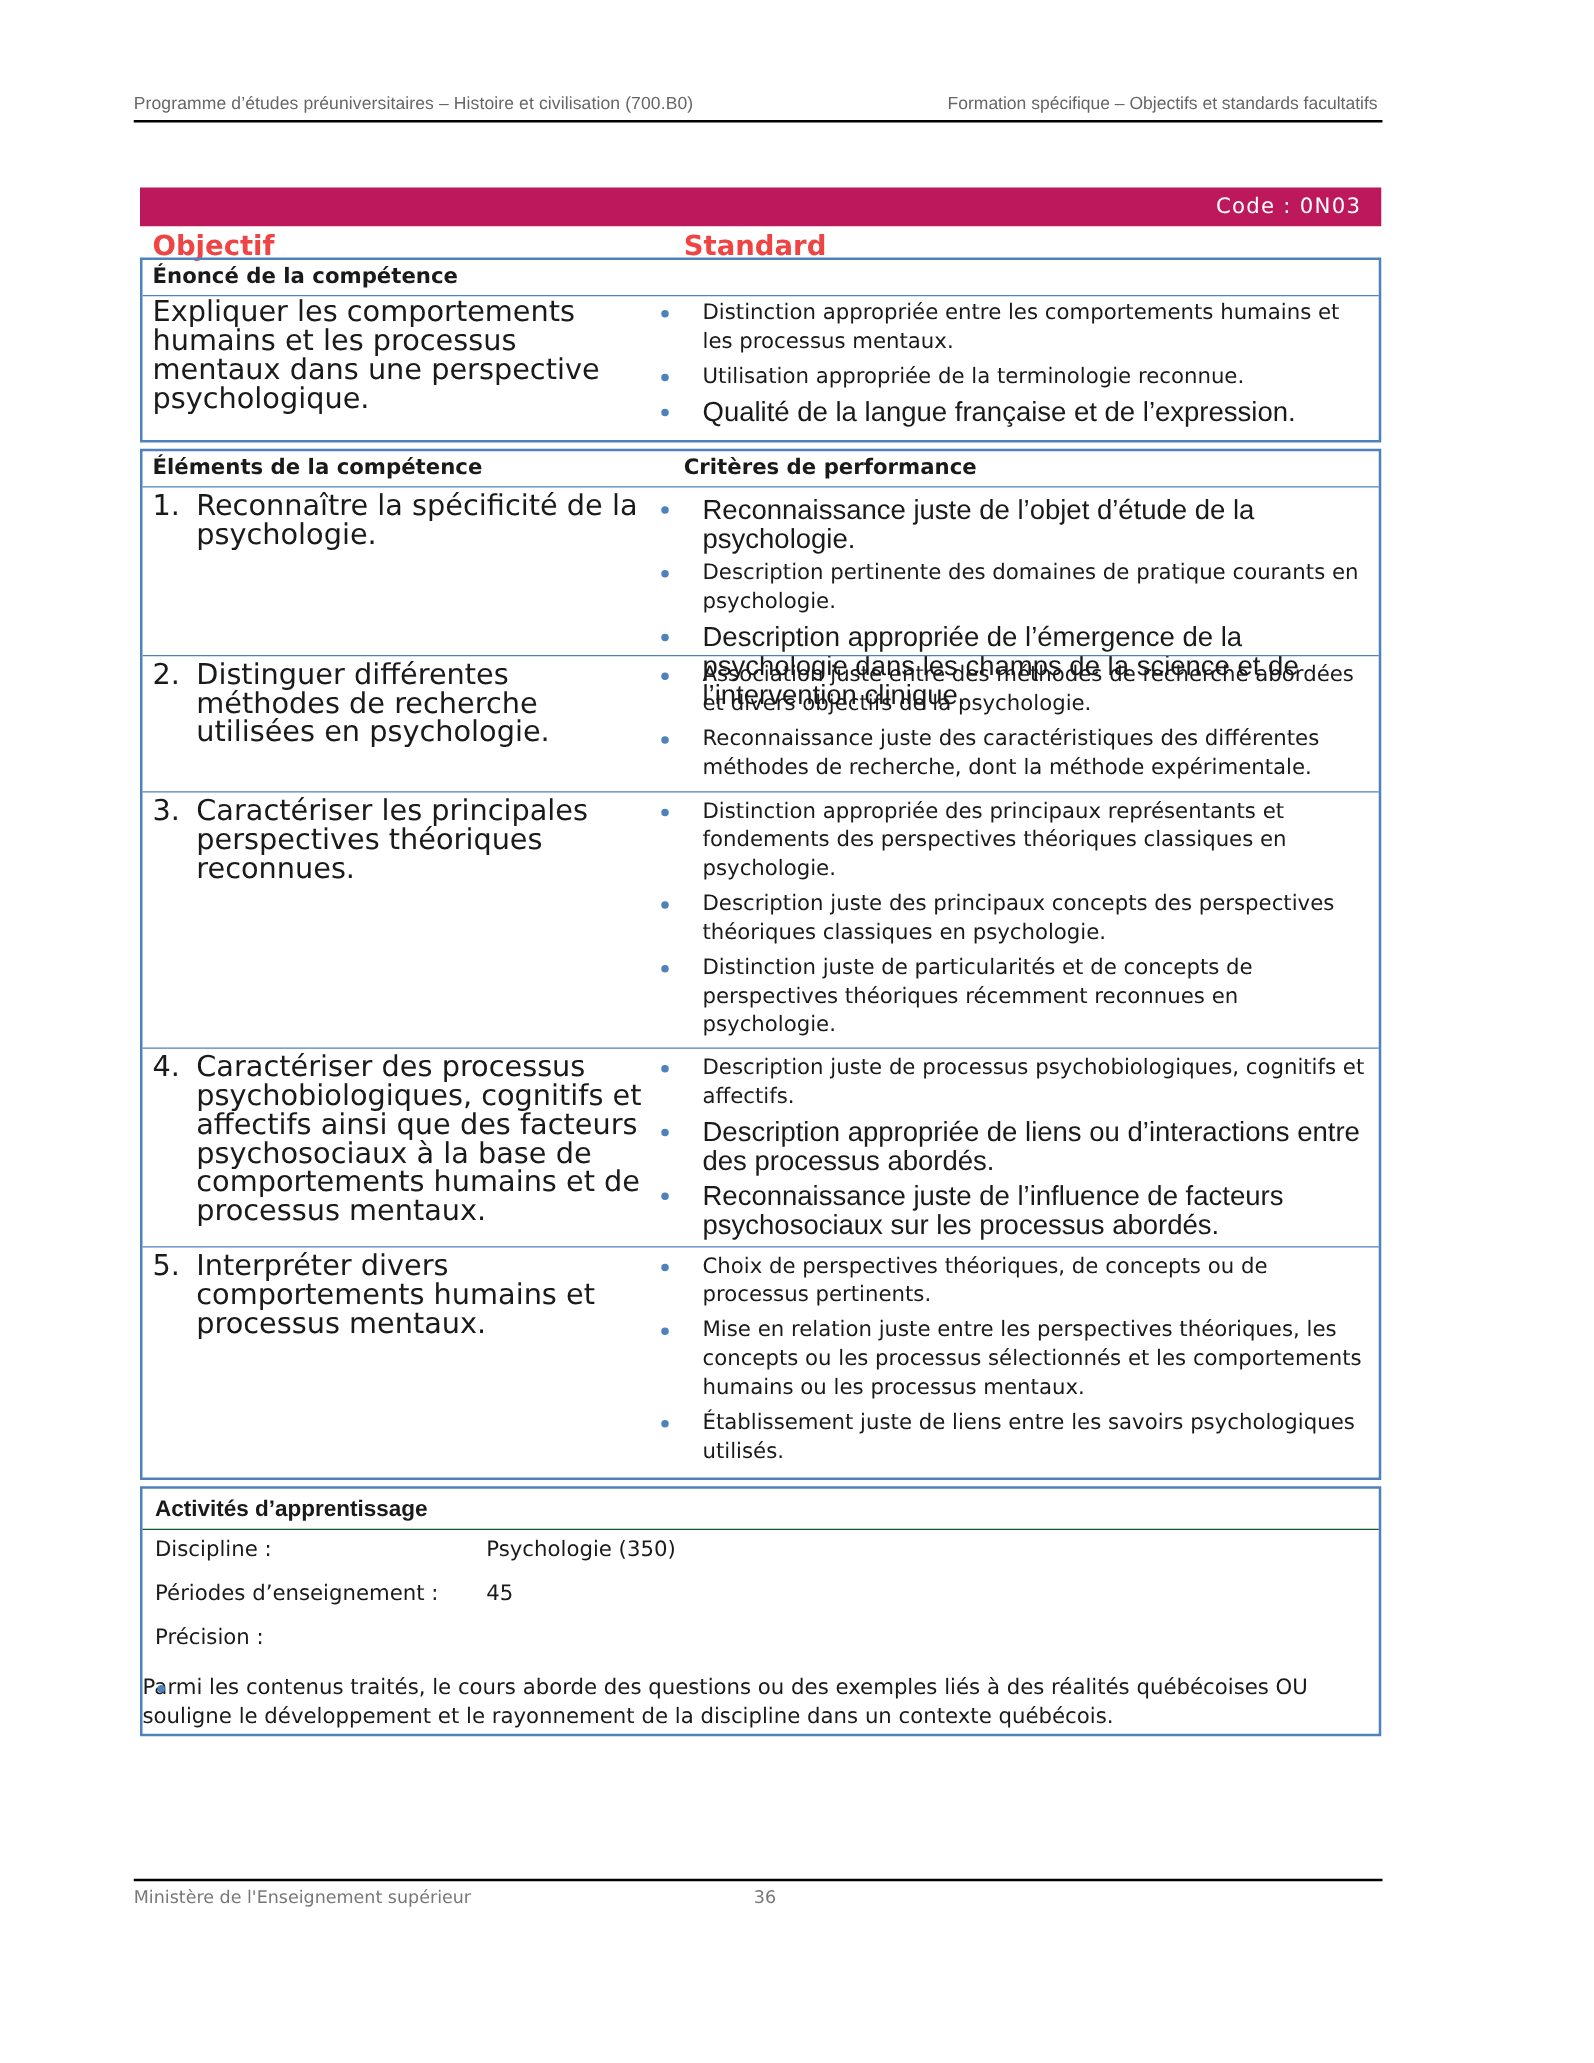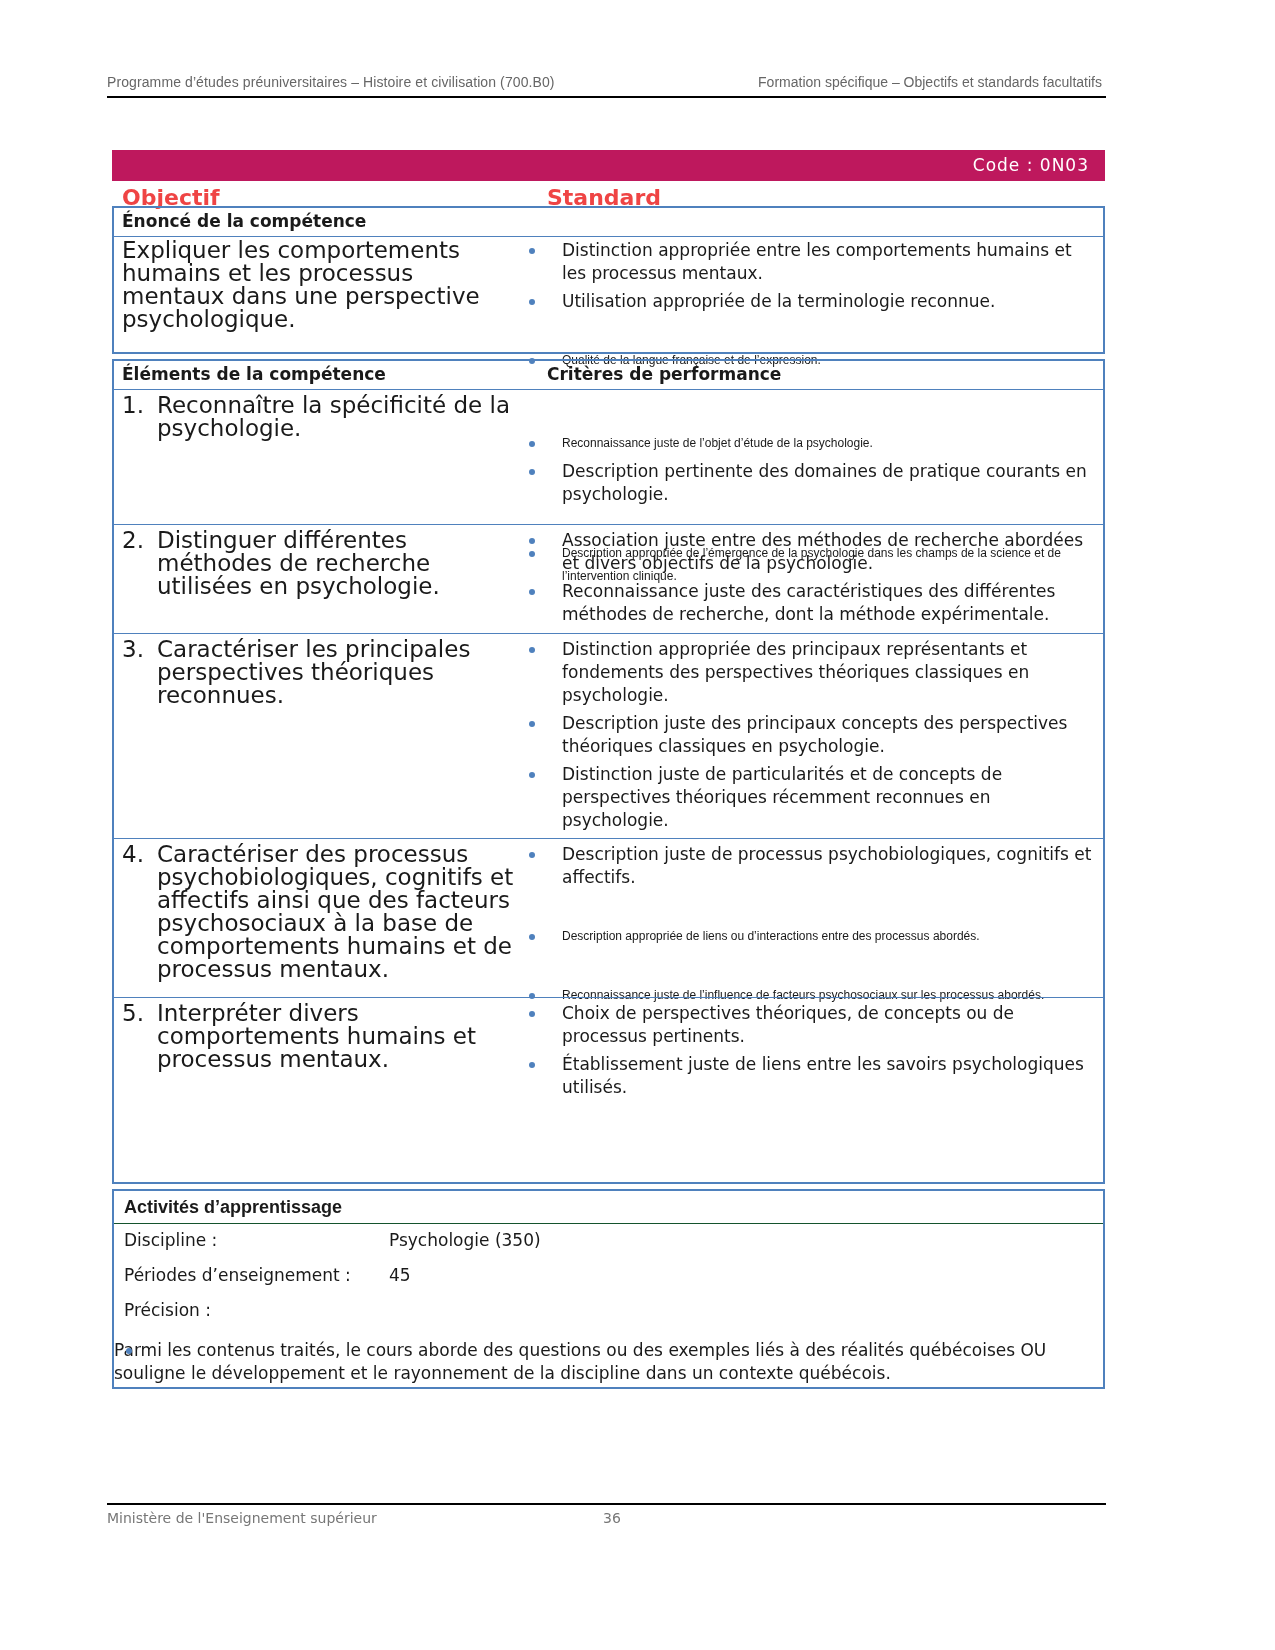--- a/index.html
+++ b/index.html
@@ -31,7 +31,7 @@
     .cell-right { position: absolute; left: 411px; top: 6px; width: 575px; font-size: 17px; line-height: 23px; }
     .bullet-item { position: relative; padding-left: 37px; margin-bottom: 5px; }
     .bullet-item .dot { position: absolute; left: 4px; top: 9px; width: 6px; height: 6px; border-radius: 50%; background: #4f81bd; }
-    .lib { font-family: "Liberation Sans", sans-serif; font-size: 12px; margin-top: 36px; }
+    .lib { font-family: "Liberation Sans", sans-serif; font-size: 22px; }
 
     .act-title { position: relative; height: 32px; border-bottom: 1px solid #14532d; }
     .act-title span { position: absolute; left: 10px; top: 6px; font-weight: bold; font-size: 18px; font-family: "Liberation Sans", sans-serif; }

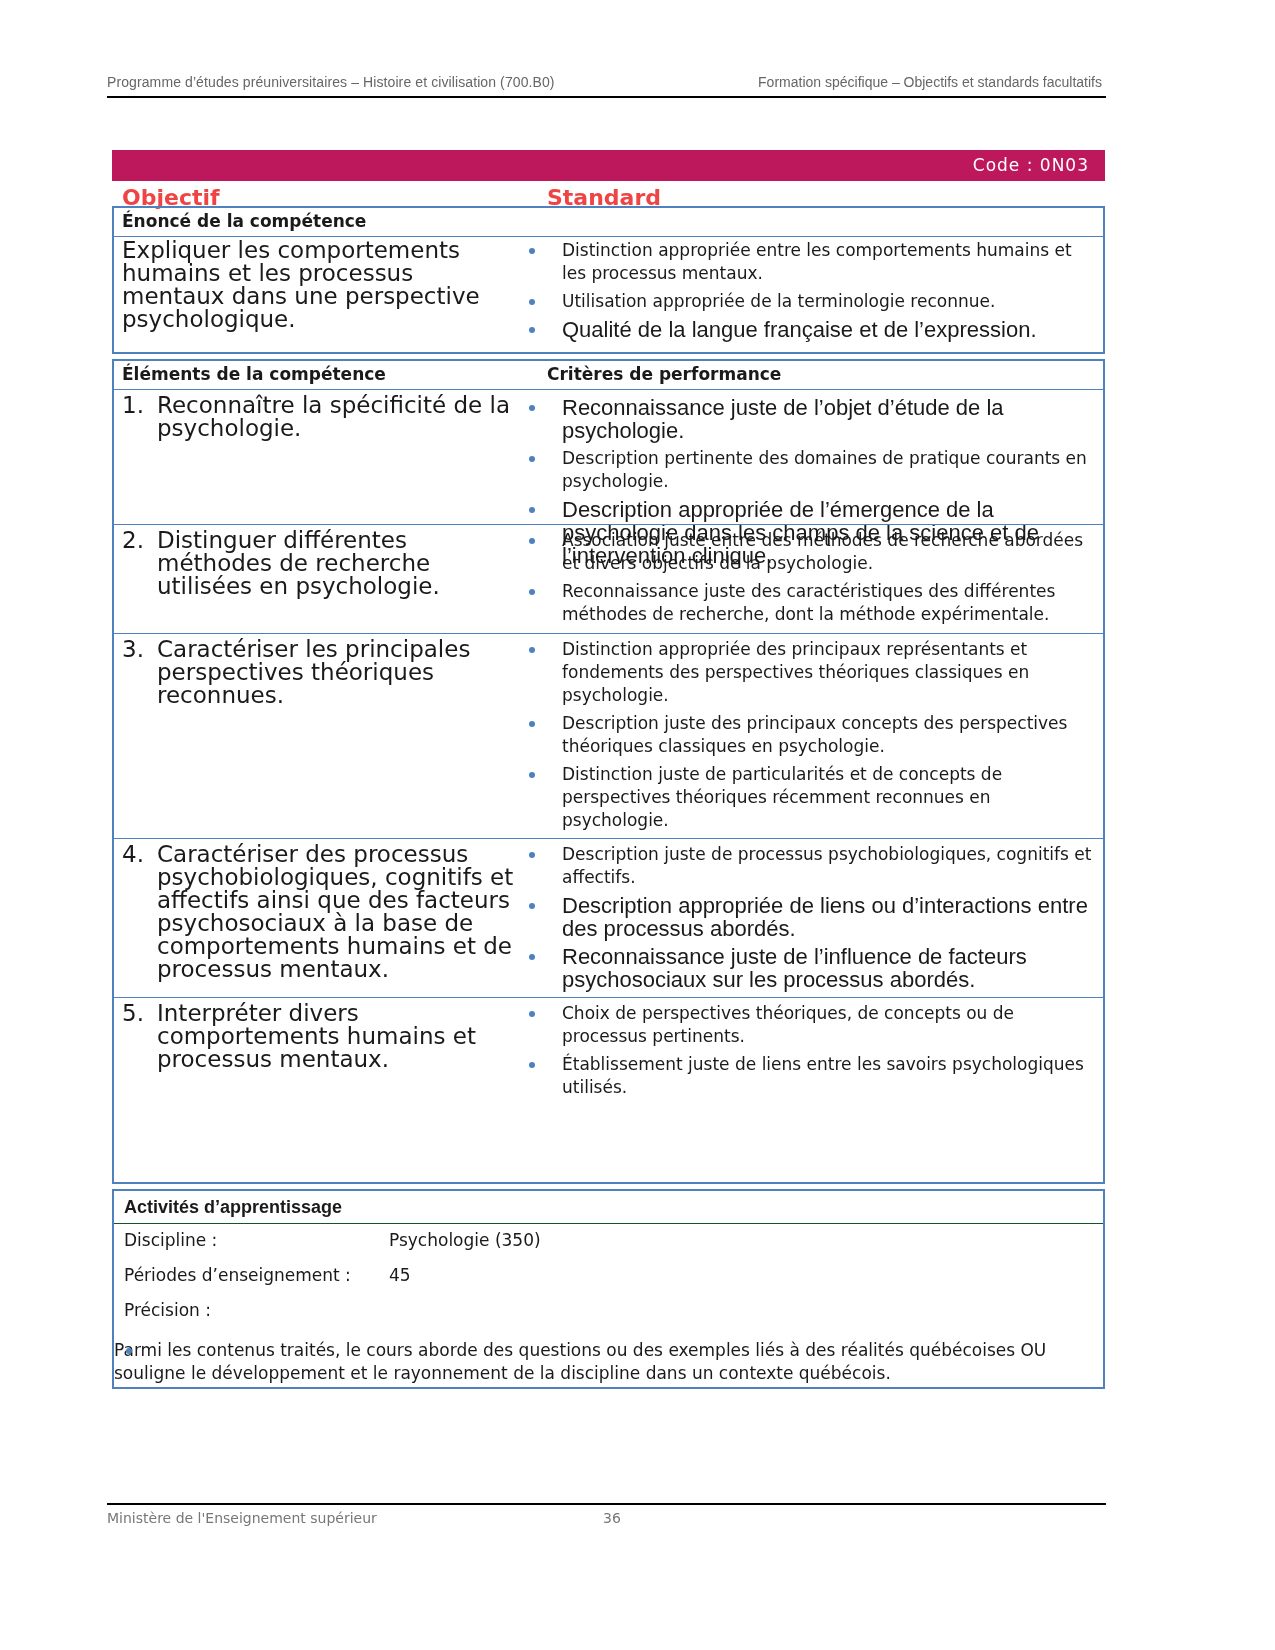--- a/index.html
+++ b/index.html
@@ -136,6 +136,7 @@
     </div>
     <div class="cell-right" style="top:4px;">
       <div class="bullet-item"><span class="dot"></span><span>Choix de perspectives théoriques, de concepts ou de processus pertinents.</span></div>
+      <div class="bullet-item"><span class="dot"></span><span>Mise en relation juste entre les perspectives théoriques, les concepts ou les processus sélectionnés et les comportements humains ou les processus mentaux.</span></div>
       <div class="bullet-item"><span class="dot"></span><span>Établissement juste de liens entre les savoirs psychologiques utilisés.</span></div>
     </div>
   </div>

